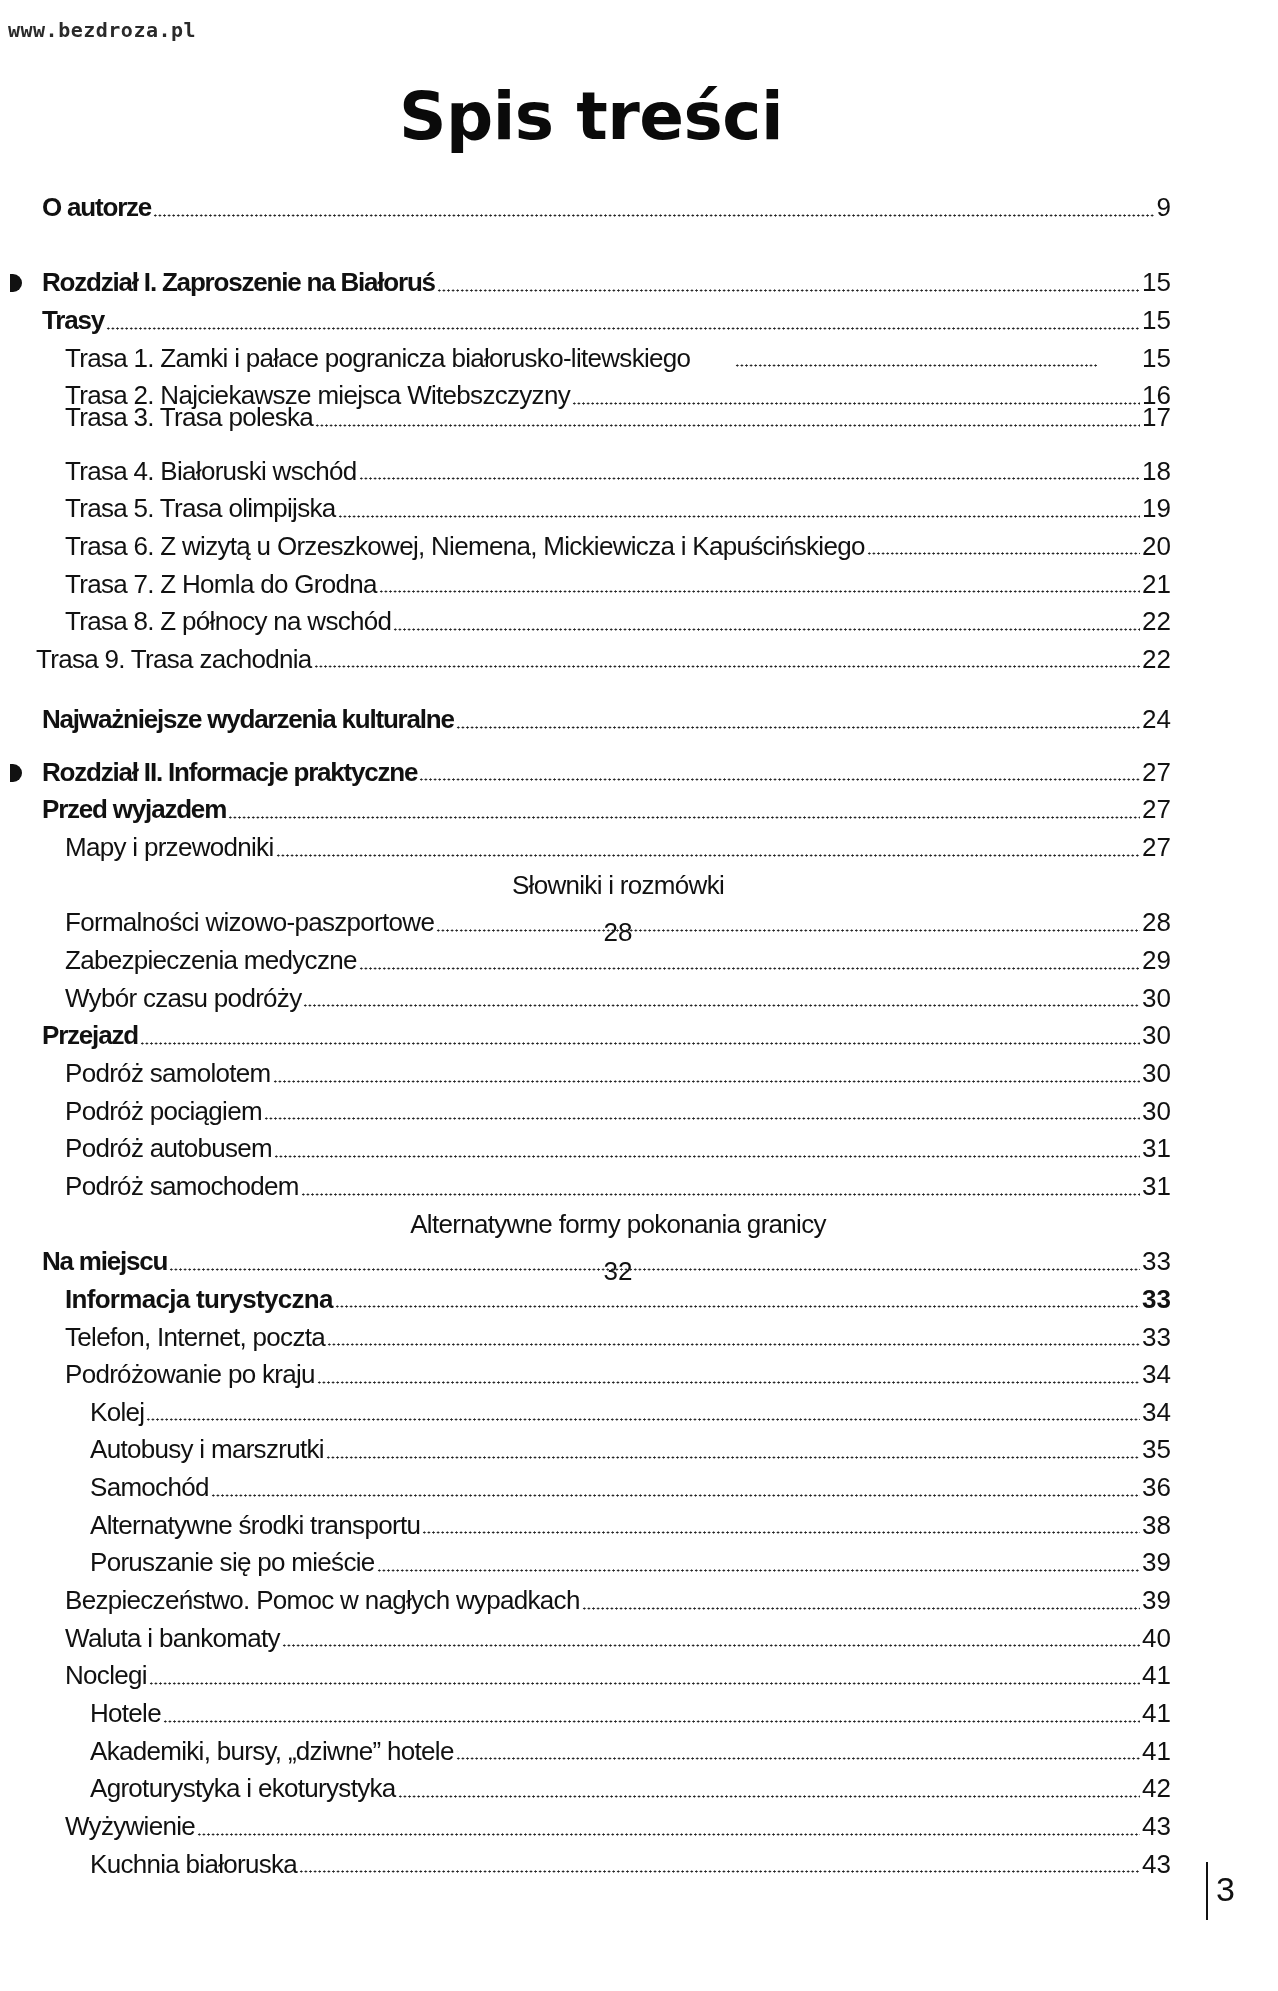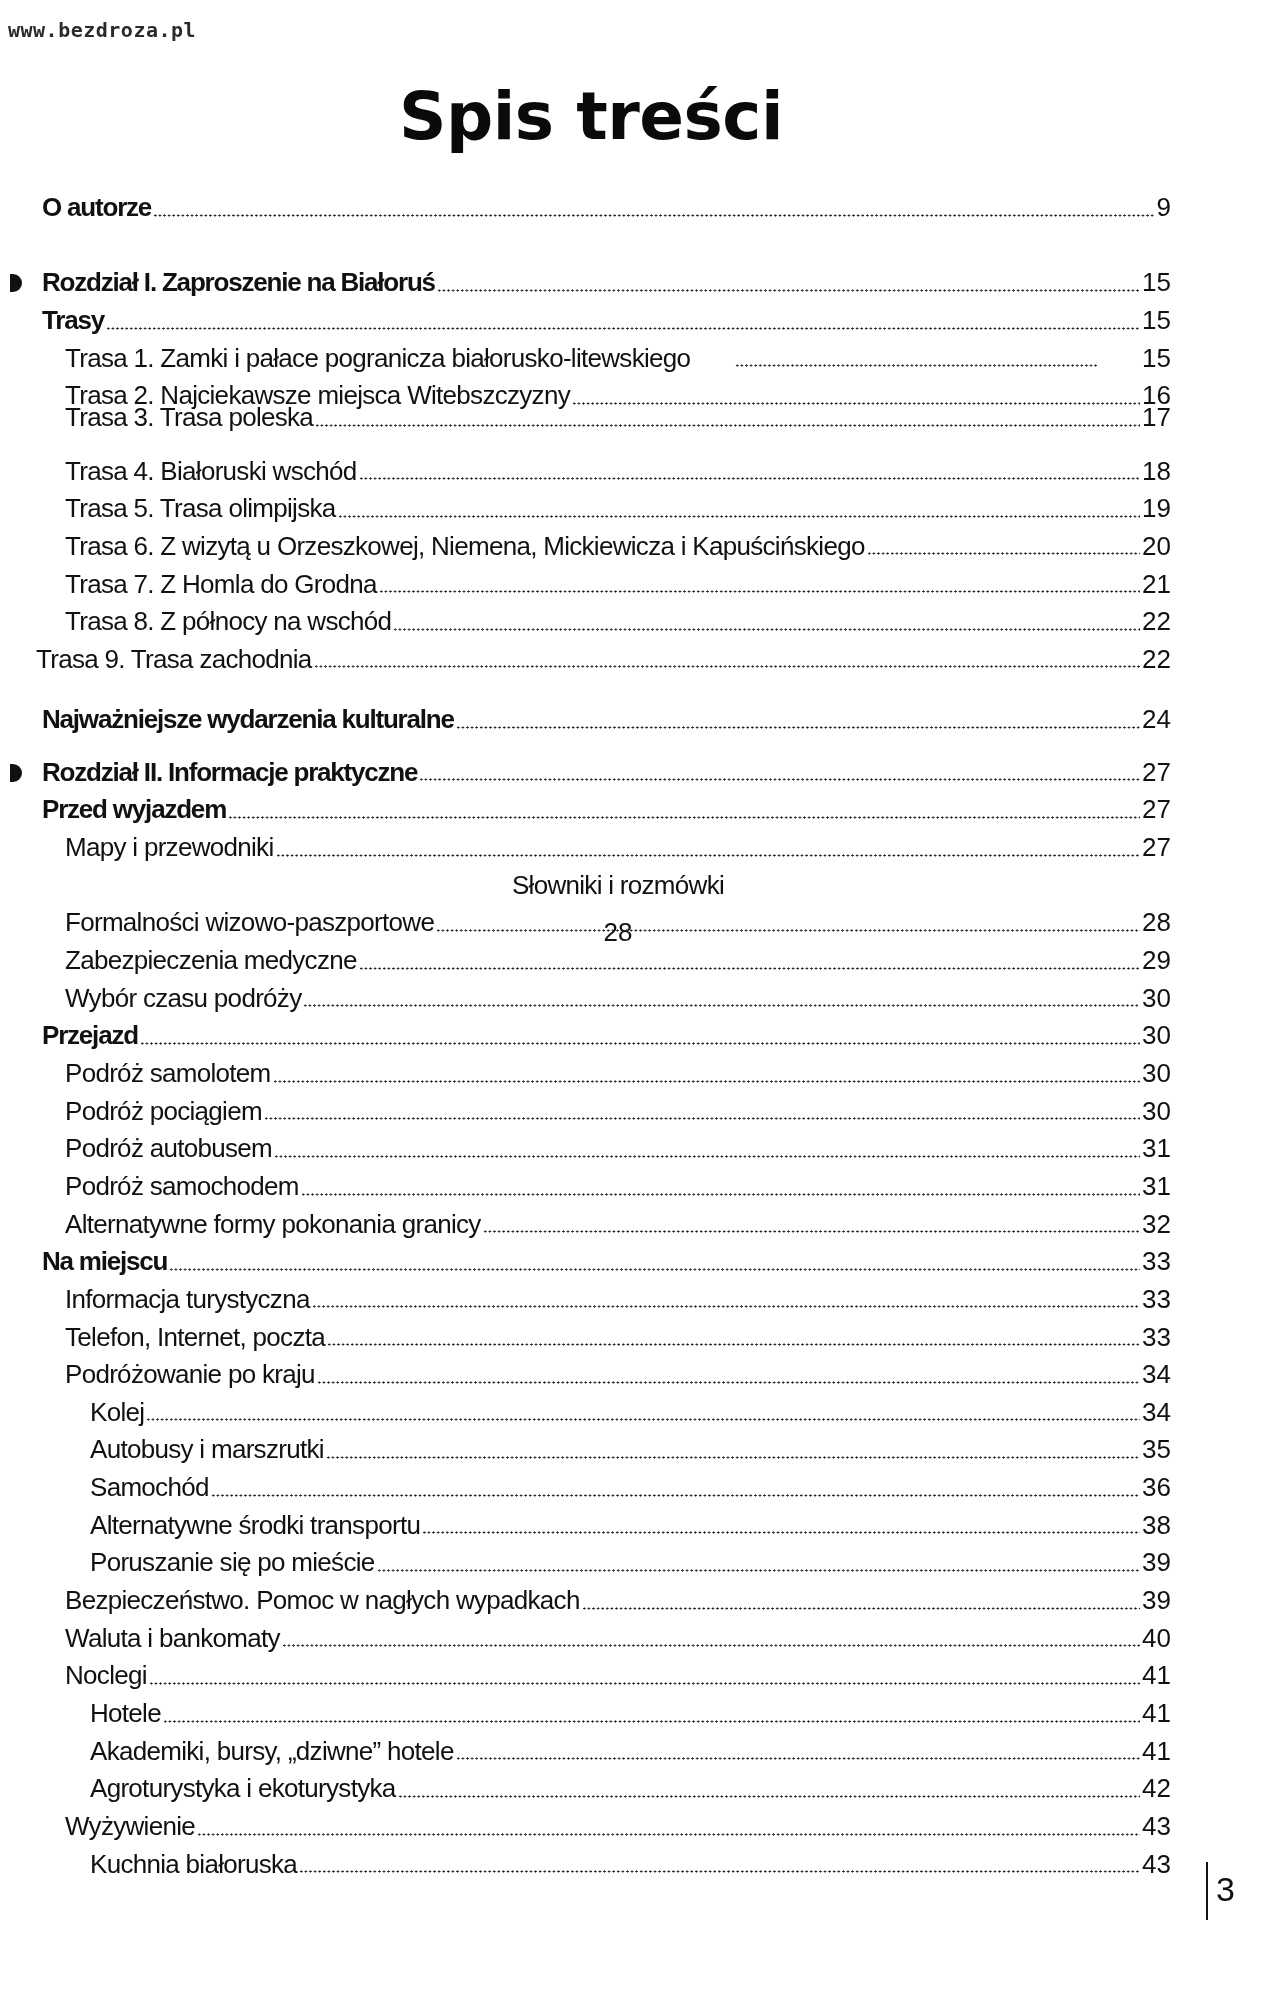--- a/index.html
+++ b/index.html
@@ -175,7 +175,7 @@
       <span class="leader"></span>
       <span class="page">31</span>
     </div>
-    <div class="row lvl2" style="top: 1016.55px;">
+    <div class="row lvl2" style="top: 1016.55px; flex-direction: column;">
       <span class="label">Alternatywne formy pokonania granicy</span>
       <span class="leader"></span>
       <span class="page">32</span>

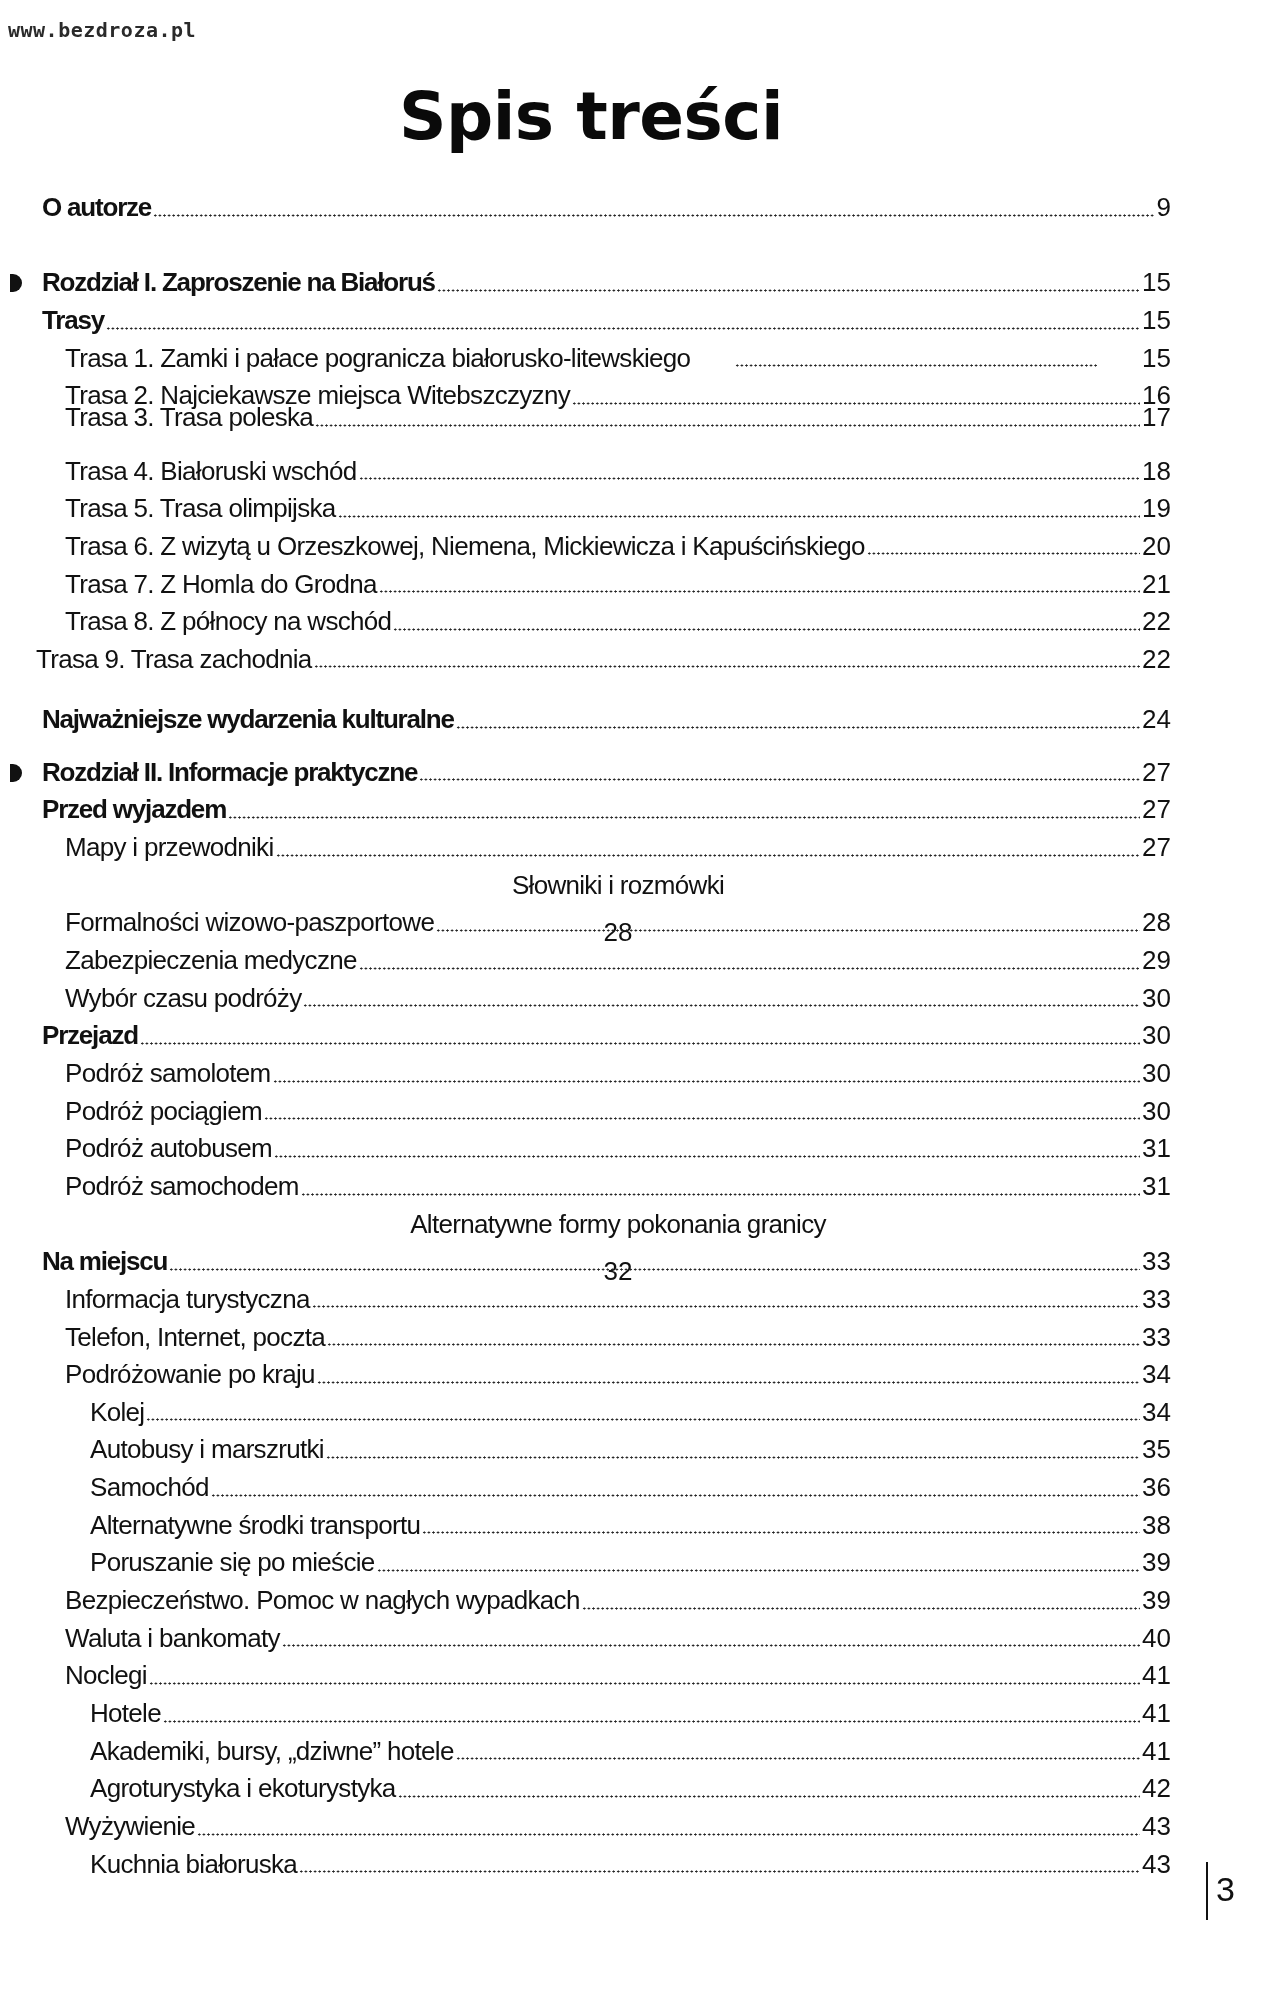--- a/index.html
+++ b/index.html
@@ -185,7 +185,7 @@
       <span class="leader"></span>
       <span class="page">33</span>
     </div>
-    <div class="row lvl2" style="top: 1091.85px;">
+    <div class="row lvl2" style="top: 1091.85px; font-weight: bold;">
       <span class="label">Informacja turystyczna</span>
       <span class="leader"></span>
       <span class="page">33</span>

